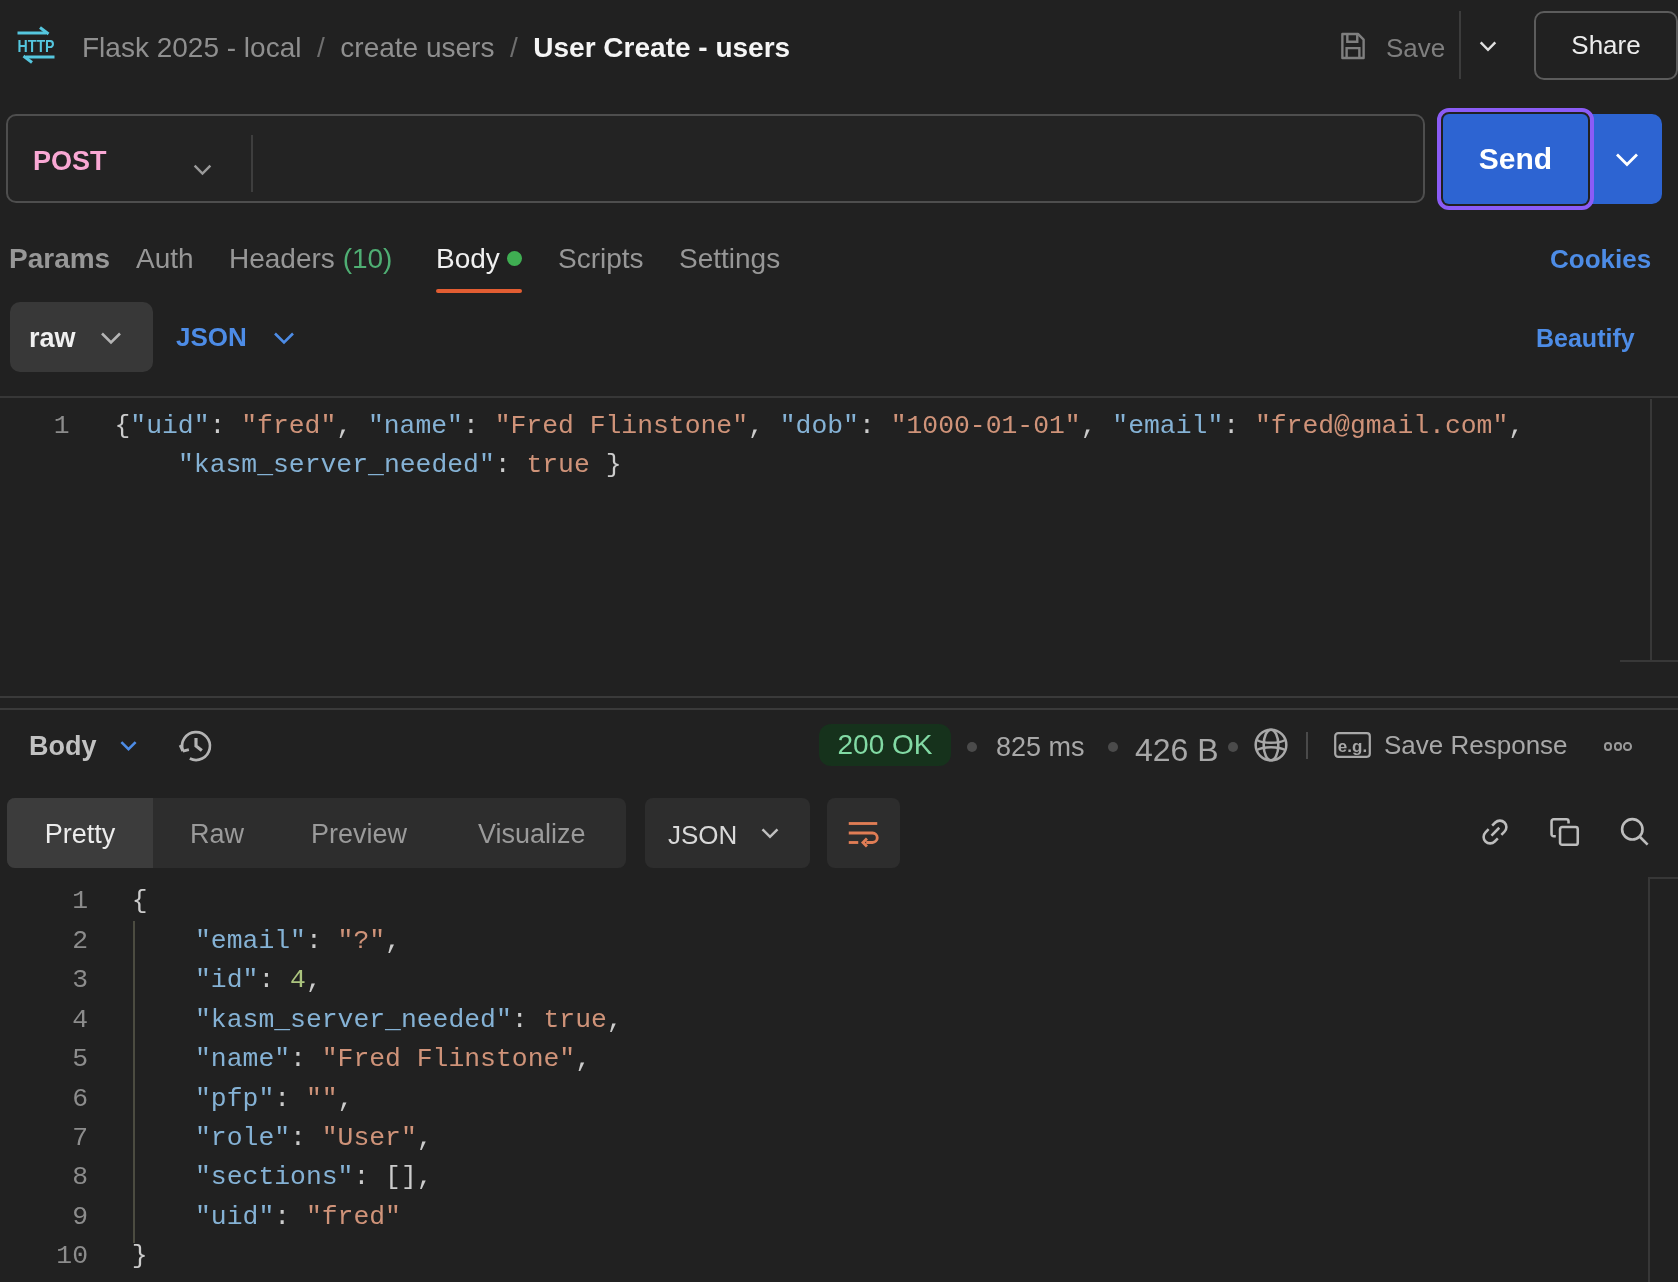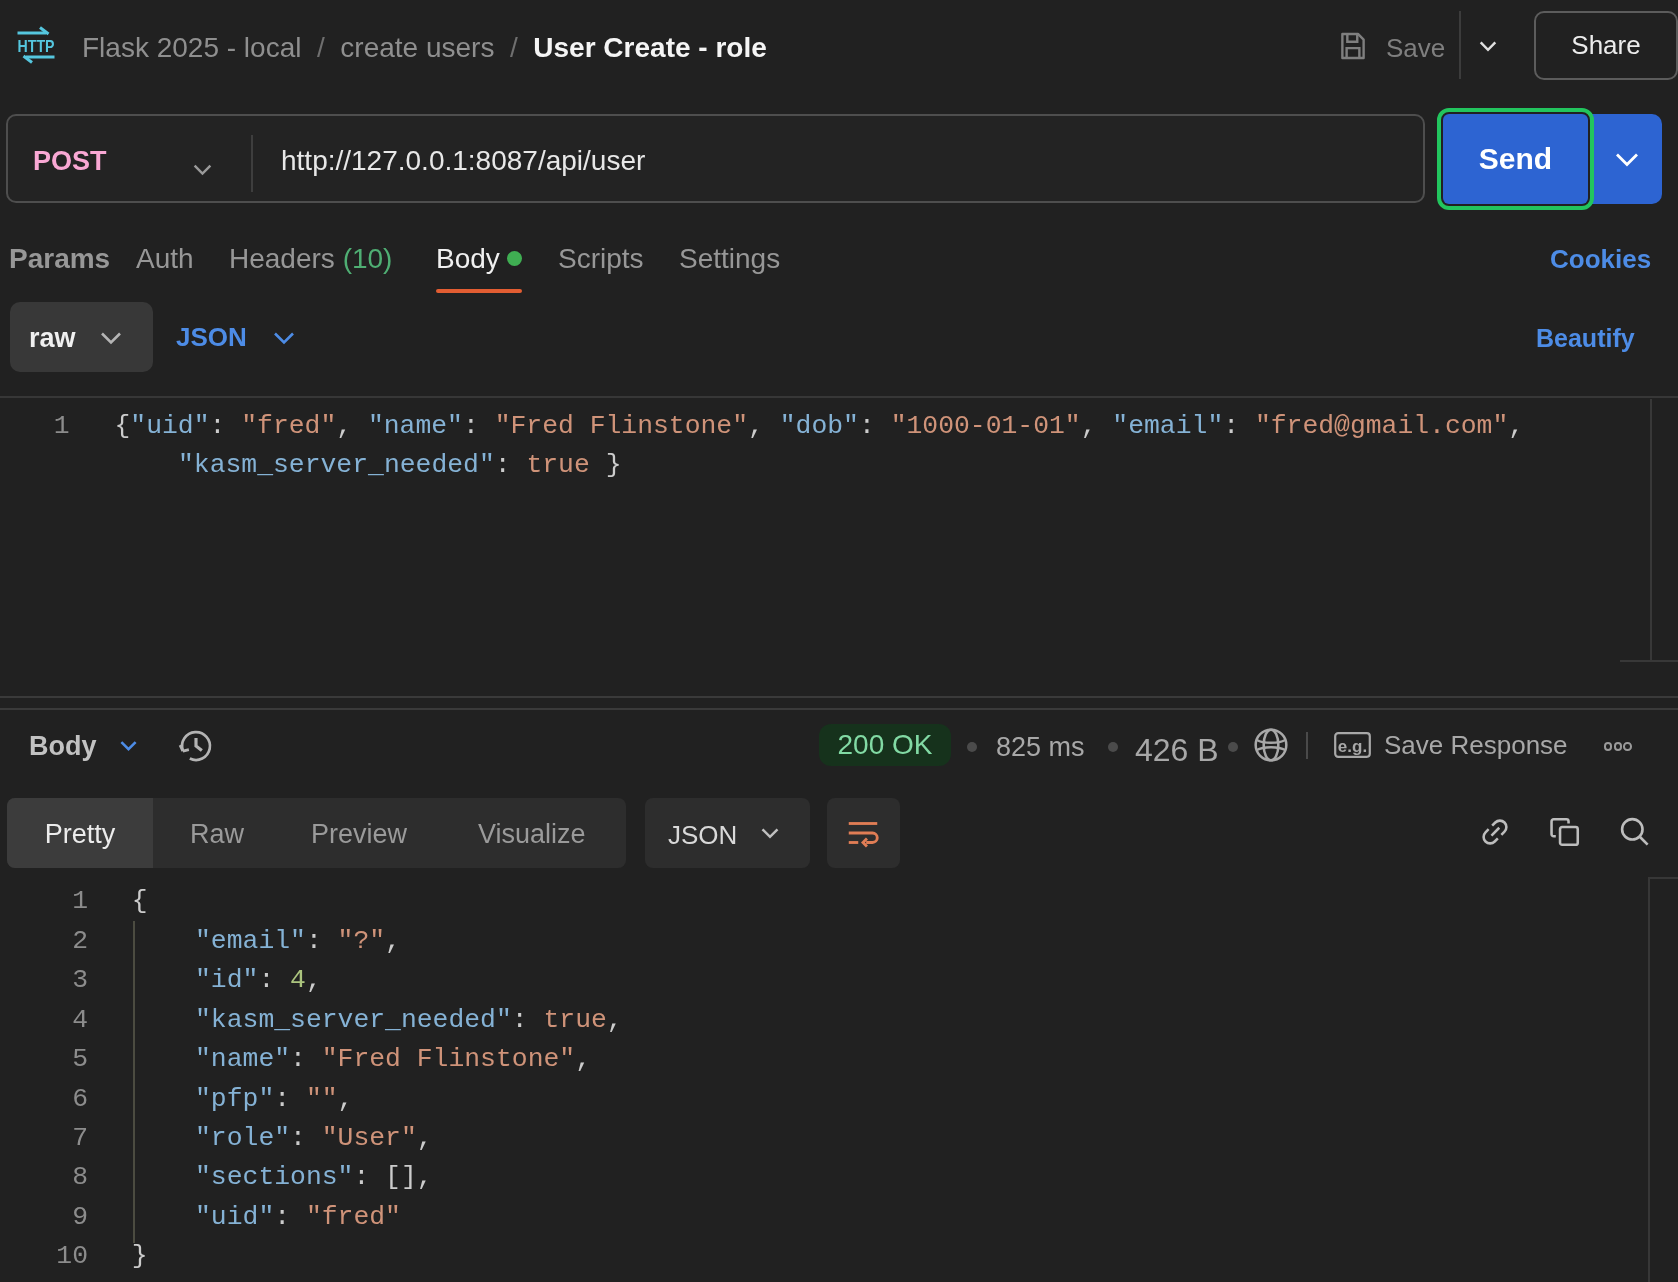--- a/index.html
+++ b/index.html
@@ -26,7 +26,7 @@
   <text x="1.5" y="25.5" font-size="16.5" font-weight="bold" fill="#55c6de" font-family="Liberation Sans, sans-serif" textLength="37" lengthAdjust="spacingAndGlyphs">HTTP</text>
 </svg>
 
-<div class="abs" style="left:82px; top:32px; font-size:28px; color:#8f8f8f; white-space:pre;">Flask 2025 - local<span style="color:#6f6f6f;">  /  </span>create users<span style="color:#6f6f6f;">  /  </span><span style="color:#f5f5f5; font-weight:bold;">User Create - role</span></div>
+<div class="abs" style="left:82px; top:32px; font-size:28px; color:#8f8f8f; white-space:pre;">Flask 2025 - local<span style="color:#6f6f6f;">  /  </span>create users<span style="color:#6f6f6f;">  /  </span><span style="color:#f5f5f5; font-weight:bold;">User Create - users</span></div>
 
 <svg class="abs" style="left:1336px; top:29px;" width="34" height="34" viewBox="0 0 24 24" fill="none" stroke="#7f7f7f" stroke-width="1.7">
   <path d="M4.5 3.5 h11 l4 4 v13 h-15 z" stroke-linejoin="round"></path>

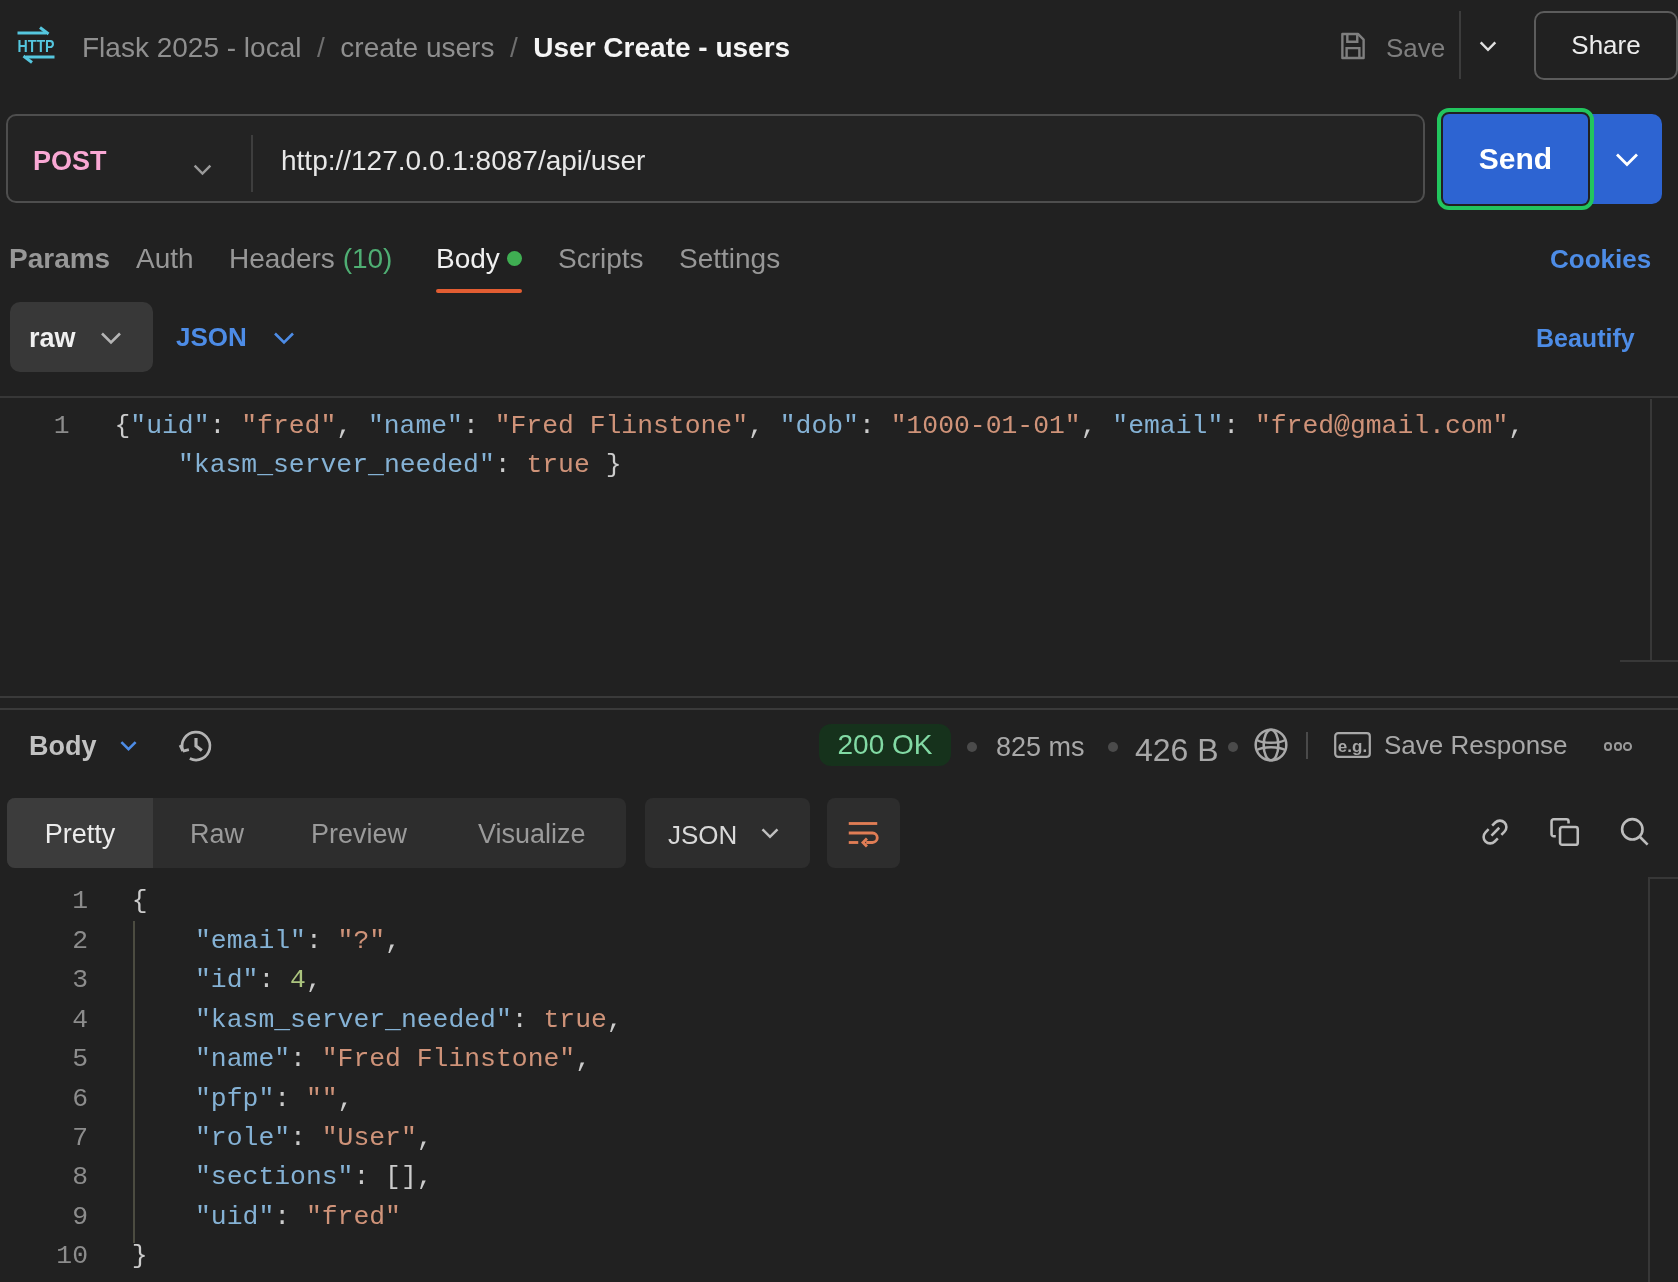--- a/index.html
+++ b/index.html
@@ -46,7 +46,6 @@
       <path d="M3 2.5 L12 11.5 L21 2.5"></path>
     </svg>
   <div class="abs" style="left:243px; top:19px; width:2px; height:57px; background:#3e3e3e;"></div>
-  <div class="abs" style="left:273px; top:29px; font-size:28px; color:#e8e8e8;">http://127.0.0.1:8087/api/user</div>
 </div>
 
 <div class="abs" style="left:1586px; top:114px; width:76px; height:90px; background:#2d64d2; border-radius:0 10px 10px 0;"></div>

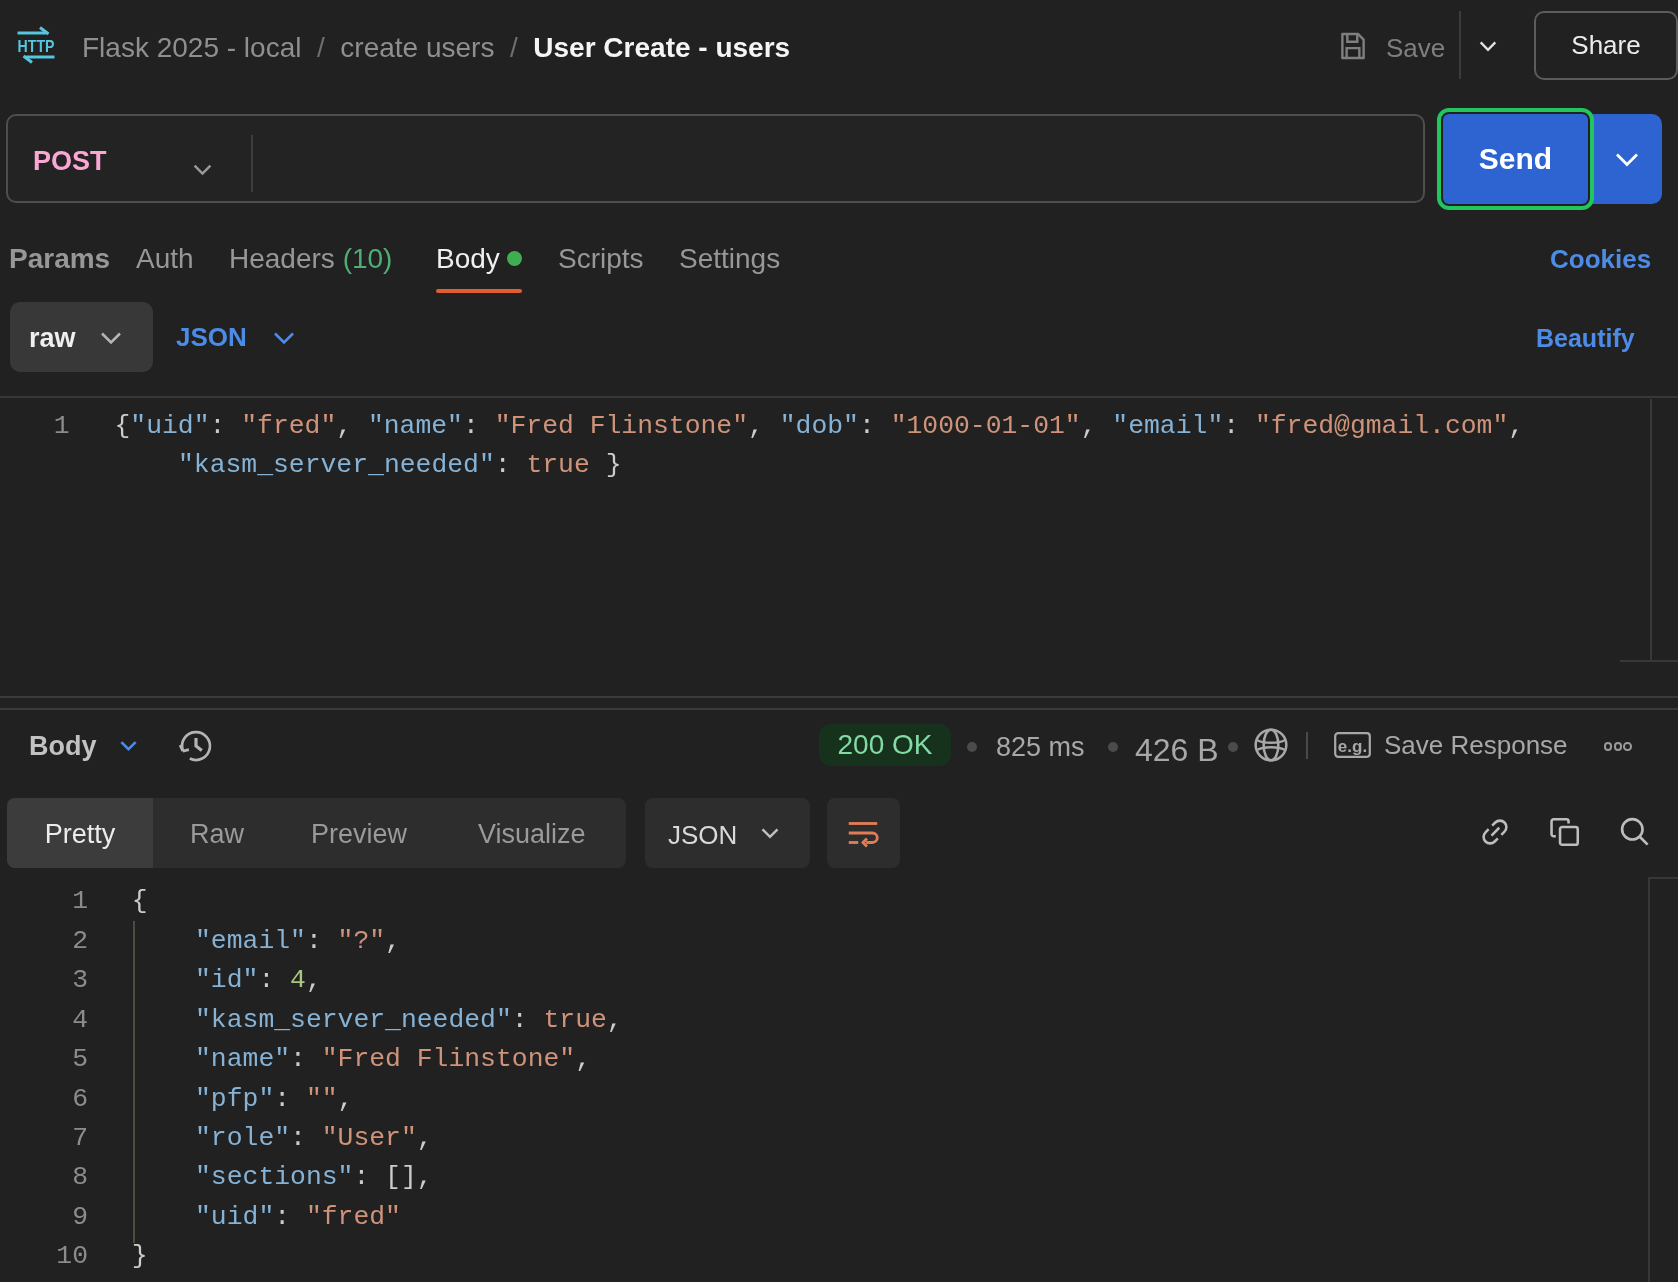--- a/index.html
+++ b/index.html
@@ -52,7 +52,7 @@
 <svg class="abs" style="left:1614px; top:152px;" width="26" height="16" viewBox="0 0 26 16" fill="none" stroke="#ffffff" stroke-width="2.8">
     <path d="M3 2.5 L13 12.5 L23 2.5"></path>
   </svg>
-<div class="abs" style="left:1437px; top:108px; width:157px; height:102px; border:4px solid #22c55e; border-radius:12px; background:#212121;">
+<div class="abs" style="left:1437px; top:108px; width:157px; height:102px; border:4px solid #8b5cf6; border-radius:12px; background:#212121;">
   <div class="abs" style="left:2px; top:2px; right:2px; bottom:2px; background:#2d64d2; border-radius:6px; text-align:center; color:#ffffff; font-size:30px; font-weight:bold; line-height:90px;">Send</div>
 </div>
 

